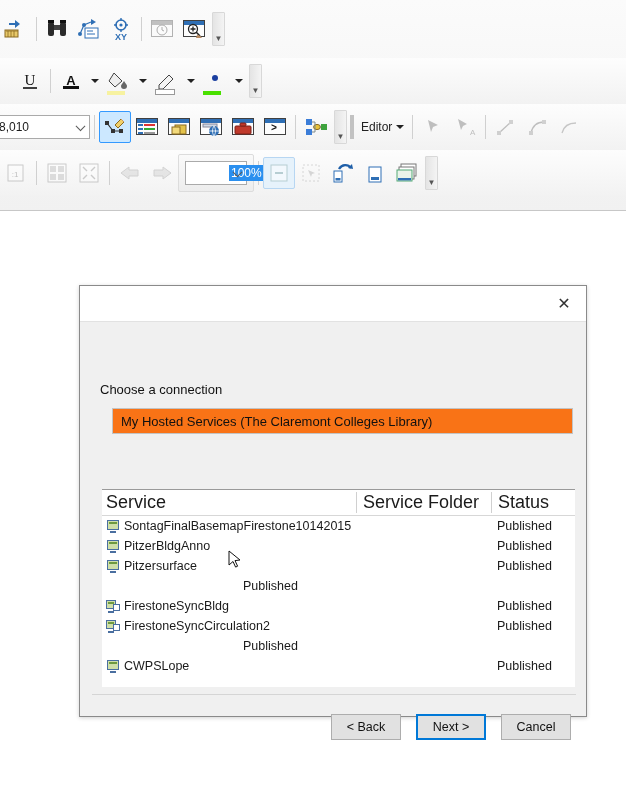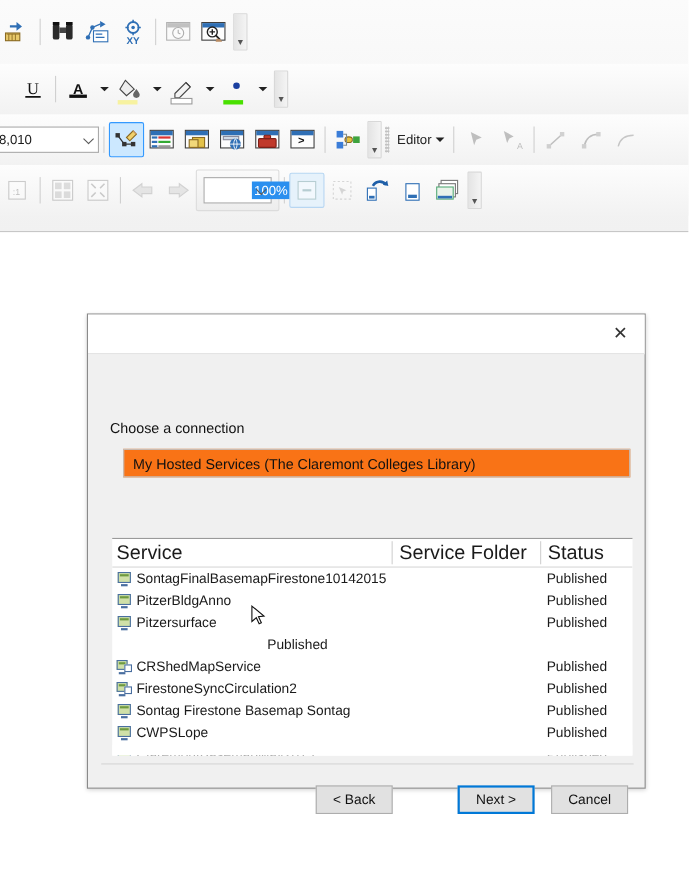--- a/index.html
+++ b/index.html
@@ -558,7 +558,7 @@
                   <span class="pg"></span>
                   <span class="stand"></span>
                 </span>
-                <span>CRShedMapService</span>
+                <span>FirestoneSyncBldg</span>
               </div>
               <div class="cell c2"></div>
               <div class="cell c3">Published</div>

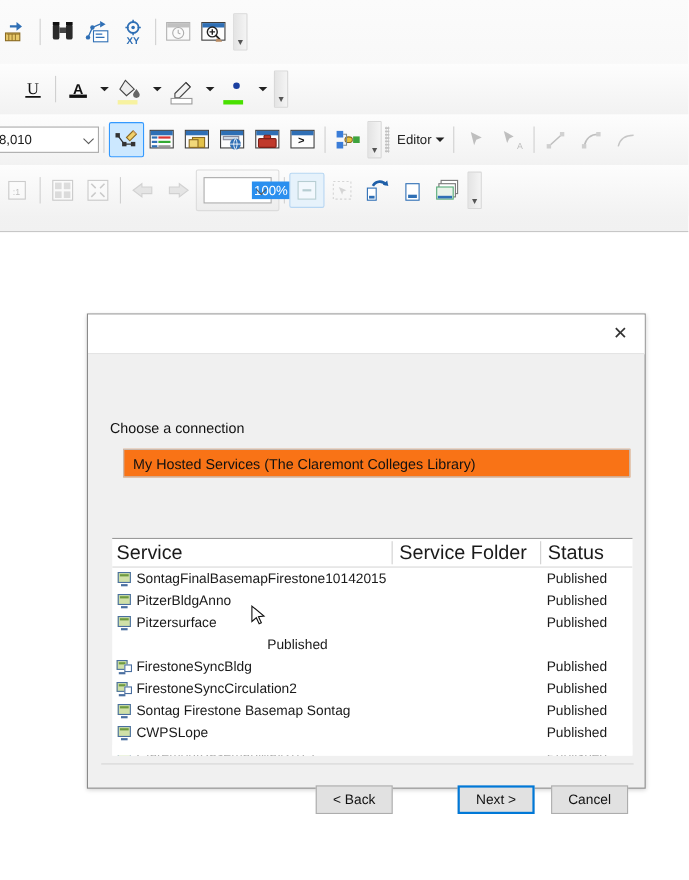--- a/index.html
+++ b/index.html
@@ -576,13 +576,6 @@
               <div class="cell c3">Published</div>
             </div>
             <div class="svc-row">
-              <div class="cell c1">
-                <span class="ico">
-                  <span class="mon"></span>
-                  <span class="stand"></span>
-                </span>
-                <span>Sontag Firestone Basemap Sontag</span>
-              </div>
               <div class="cell c2"></div>
               <div class="cell c3">Published</div>
             </div>

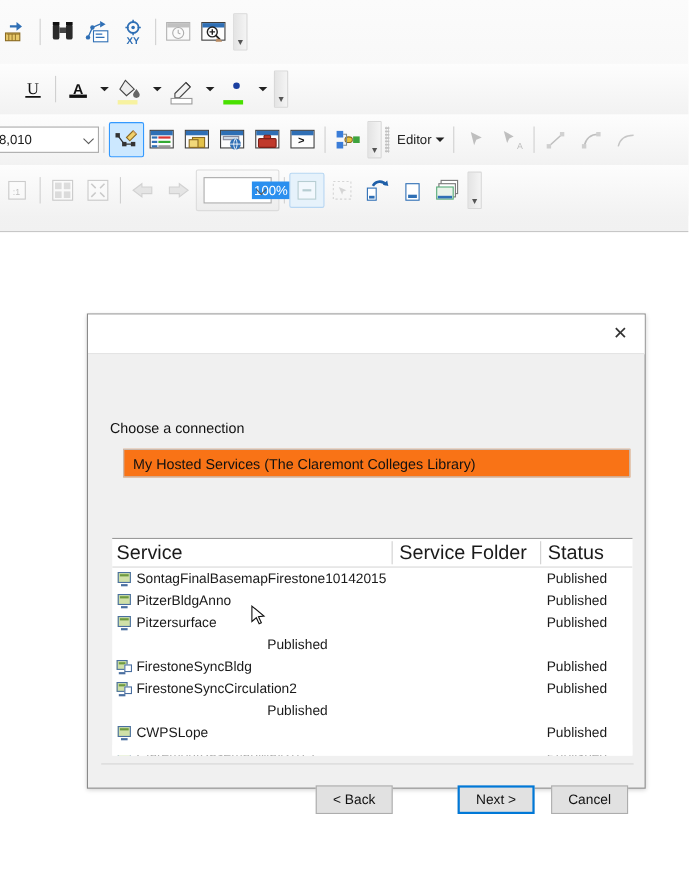--- a/index.html
+++ b/index.html
@@ -146,7 +146,7 @@
     font-size: 12.5px; color: #111; display: flex; align-items: center; justify-content: center;
     box-sizing: border-box;
   }
-  .btn.default { border: 2px solid #0078d7; margin-left: 44px; }
+  .btn.default { border: 2px solid #0078d7; }
 
   
   .cursor { position: absolute; left: 228px; top: 550px; width: 14px; height: 20px; }

